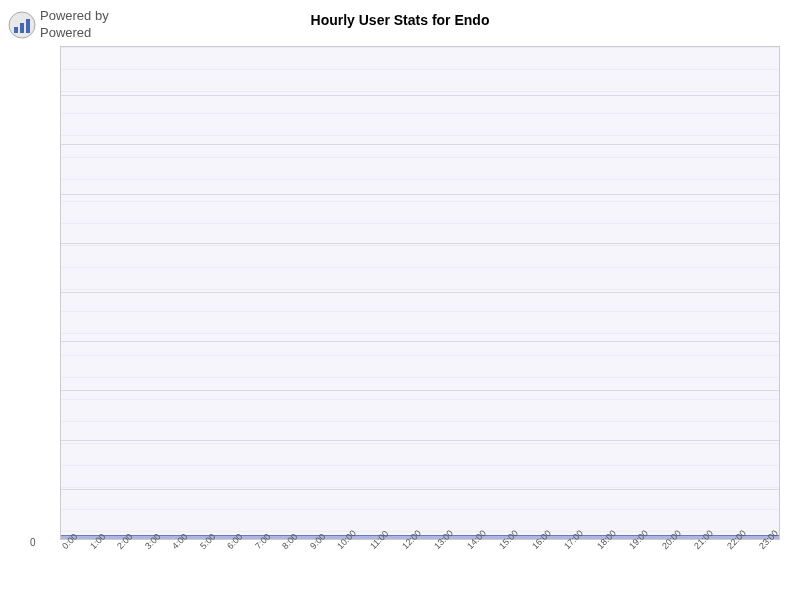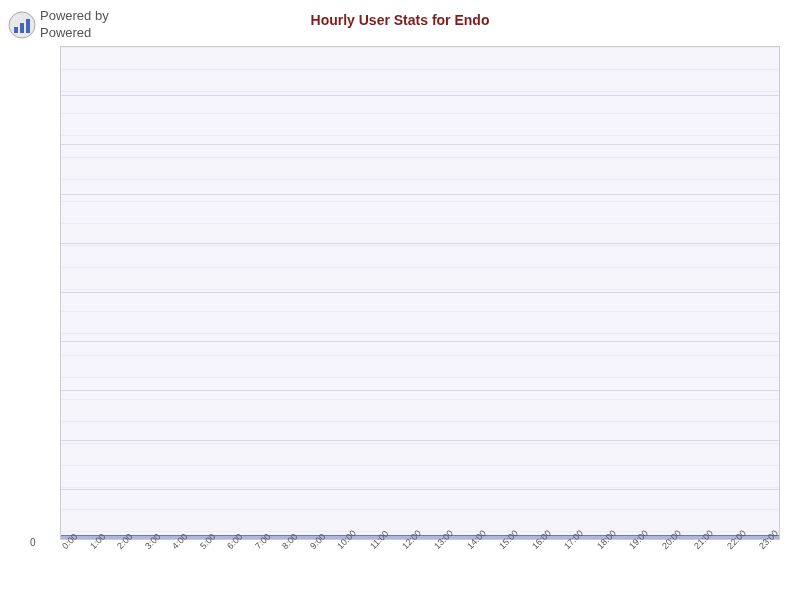--- a/index.html
+++ b/index.html
@@ -35,7 +35,7 @@
       text-align: center;
       font-size: 14px;
       font-weight: bold;
-      color: #7f1d1d;
+      color: #000000;
       padding-top: 12px;
       padding-bottom: 4px;
     }

